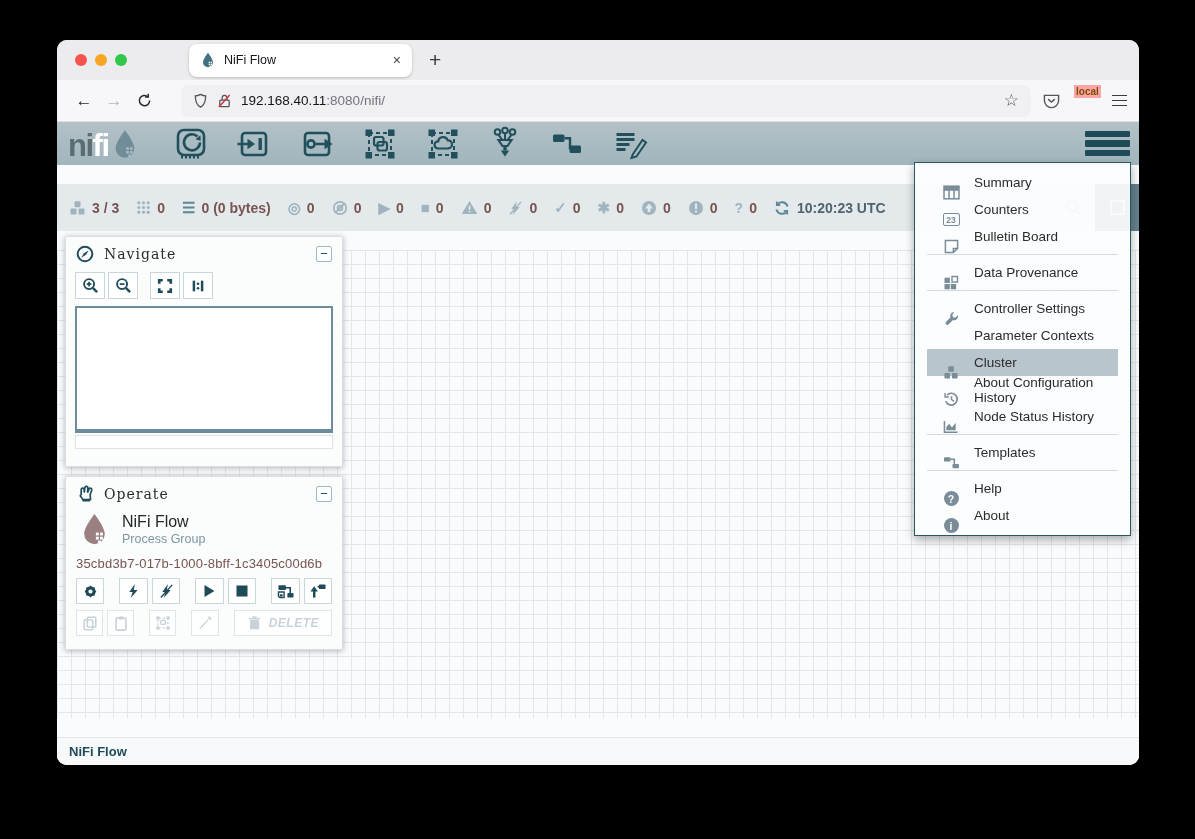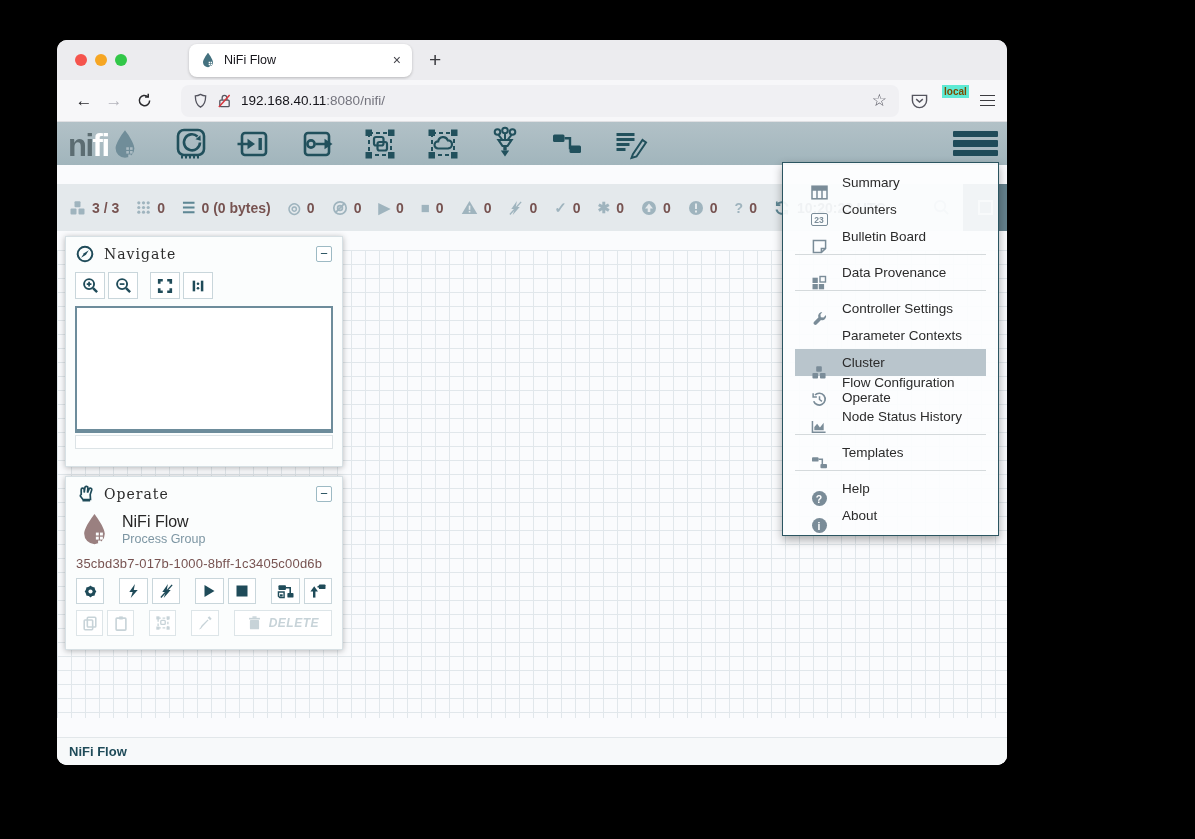--- a/index.html
+++ b/index.html
@@ -9,7 +9,7 @@
     overflow: hidden;
   }
   .window {
-    position: absolute; left: 57px; top: 40px; width: 950px; height: 725px;
+    position: absolute; left: 57px; top: 40px; width: 1082px; height: 725px;
     border-radius: 10px; overflow: hidden; background: #fff;
     display: flex; flex-direction: column;
   }

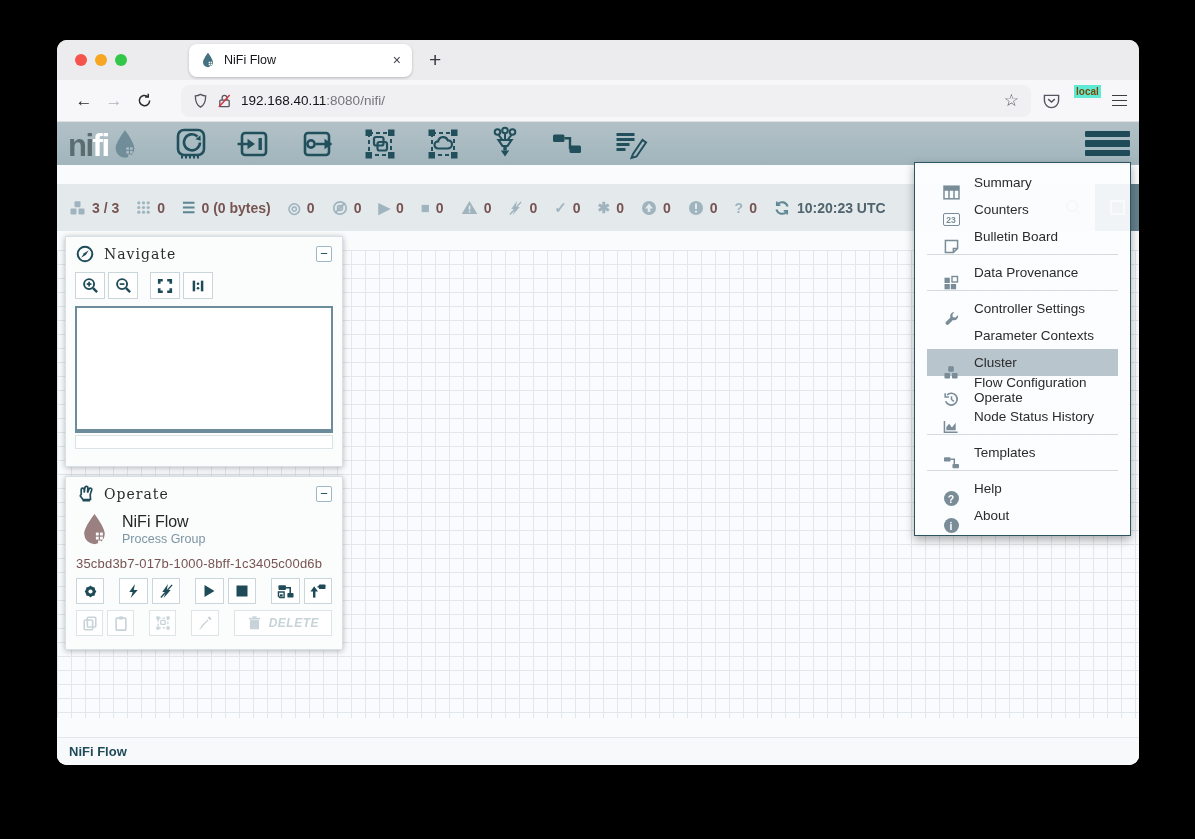--- a/index.html
+++ b/index.html
@@ -43,7 +43,7 @@
   .avatar-wrap { position: relative; width: 24px; height: 24px; }
   .avatar { width: 22px; height: 22px; border-radius: 50%; background: radial-gradient(circle at 50% 60%, #f4a24b 60%, #e08b33); margin-top: 3px; }
   .profile-badge {
-    position: absolute; top: -4px; left: 0px; background: #5eead4; color: #7c4a00;
+    position: absolute; top: -4px; left: 0px; background: #fca5a5; color: #7c4a00;
     font-size: 10px; font-weight: bold; padding: 0 2px; line-height: 13px;
   }
   .ff-menu { display: flex; flex-direction: column; gap: 3.5px; }

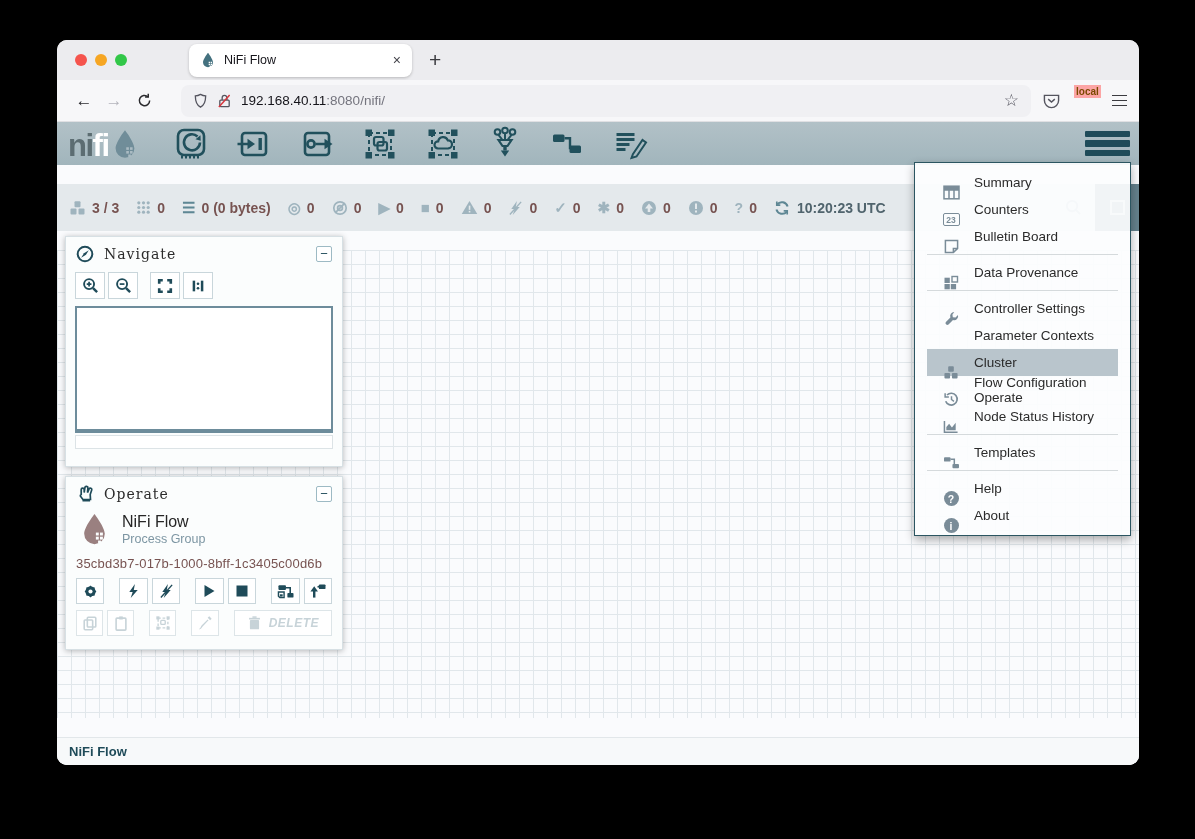--- a/index.html
+++ b/index.html
@@ -689,7 +689,7 @@
               <path d="M8 4.5V8l2.6 2" stroke-width="1.6"></path>
             </svg>
         </span>
-        <span>Flow Configuration Operate</span>
+        <span>About Configuration History</span>
       </div>
       <div class="menu-item">
         <span class="mi">

